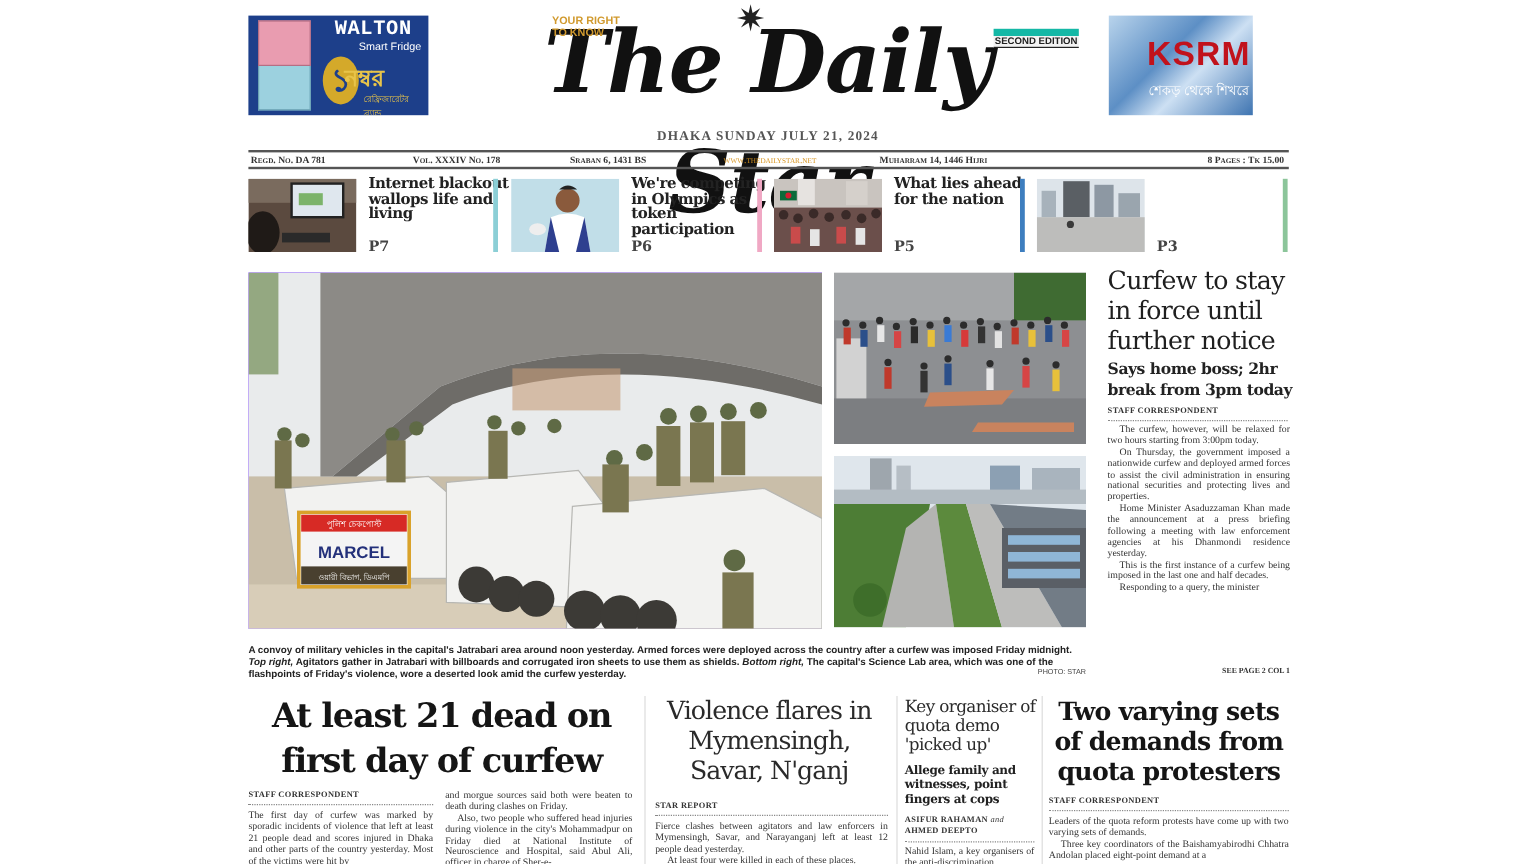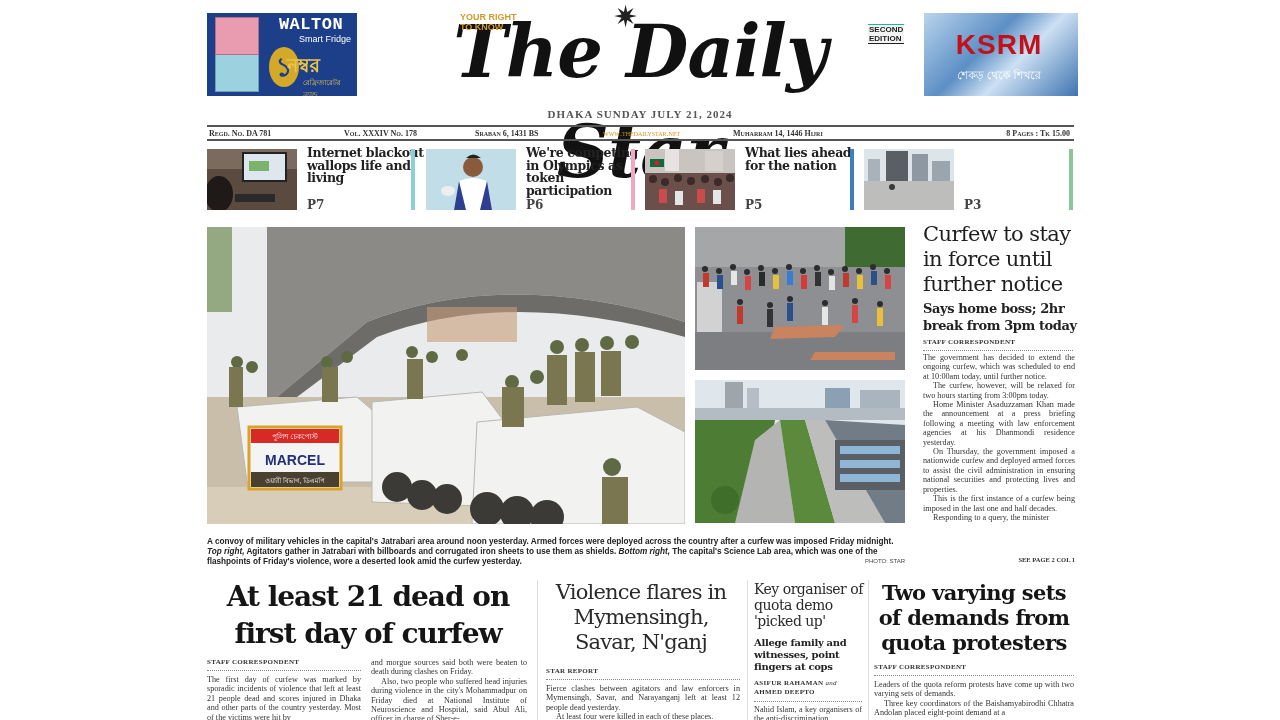--- a/index.html
+++ b/index.html
@@ -26,7 +26,7 @@
   .masthead{left:380px;top:2px;width:520px;height:104px;}
   .mast-title{position:absolute;left:0;top:0;width:520px;text-align:center;font-family:"DejaVu Serif",serif;font-weight:bold;font-size:72px;line-height:100px;color:#111;letter-spacing:-1px;font-style:italic;}
   .tagline{position:absolute;left:80px;top:10px;font-family:Liberation Sans, sans-serif;font-weight:bold;font-size:9px;line-height:10px;color:#d19a2e;}
-  .edition{position:absolute;left:448px;top:22px;font-family:"Liberation Sans",sans-serif;font-weight:bold;font-size:8px;color:#222;border-bottom:1px solid #222;border-top:1px solid #14b8a6;background:#f2f2f2;padding:0 1px;margin-left:40px;}
+  .edition{position:absolute;left:448px;top:22px;font-family:"Liberation Sans",sans-serif;font-weight:bold;font-size:8px;color:#222;border-bottom:1px solid #222;border-top:6px solid #14b8a6;background:#f2f2f2;padding:0 1px;}
   .star-icon{position:absolute;left:233px;top:0;font-size:30px;color:#222;line-height:30px;}
   .dateline{left:380px;top:108px;width:520px;text-align:center;font-family:"Liberation Serif",serif;font-weight:bold;font-size:11px;color:#555;letter-spacing:1px;}
 

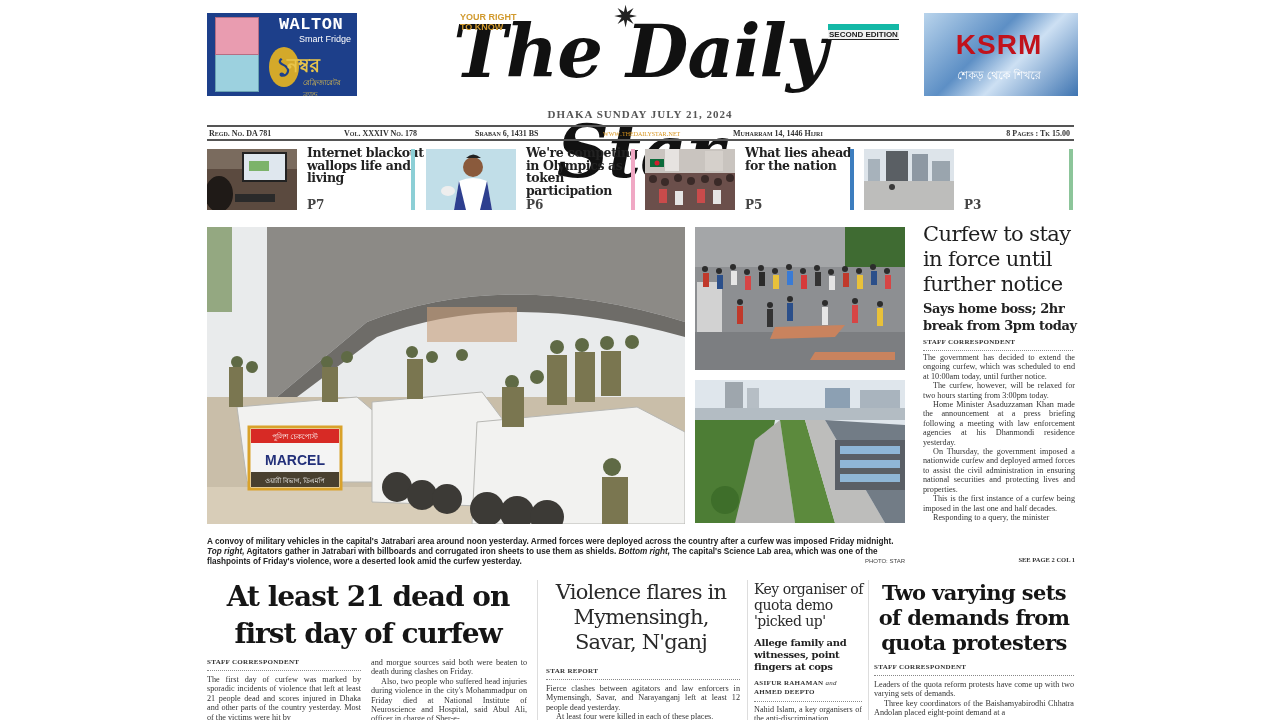--- a/index.html
+++ b/index.html
@@ -18,7 +18,7 @@
   .walton-bn{position:absolute;left:80px;top:38px;font-size:19px;font-weight:bold;color:#e8c44a;font-family:"Liberation Sans",sans-serif;}
   .walton-bn2{position:absolute;left:96px;top:64px;font-size:7px;color:#e8c44a;font-family:"Liberation Sans",sans-serif;}
 
-  .ad-ksrm{left:924px;top:13px;width:154px;height:83px;background:linear-gradient(135deg,#b9d4ec 0%,#5d8fc5 40%,#cde0f3 60%,#3e74b1 100%);}
+  .ad-ksrm{left:924px;top:13px;width:120px;height:83px;background:linear-gradient(135deg,#b9d4ec 0%,#5d8fc5 40%,#cde0f3 60%,#3e74b1 100%);}
   .ksrm-title{position:absolute;left:0;top:16px;width:150px;text-align:center;font-family:"Liberation Sans",sans-serif;font-weight:bold;font-size:28px;color:#c1121c;letter-spacing:1px;}
   .ksrm-sub{position:absolute;left:0;top:54px;width:150px;text-align:center;font-family:"Liberation Sans",sans-serif;font-size:11px;color:#fff;}
 

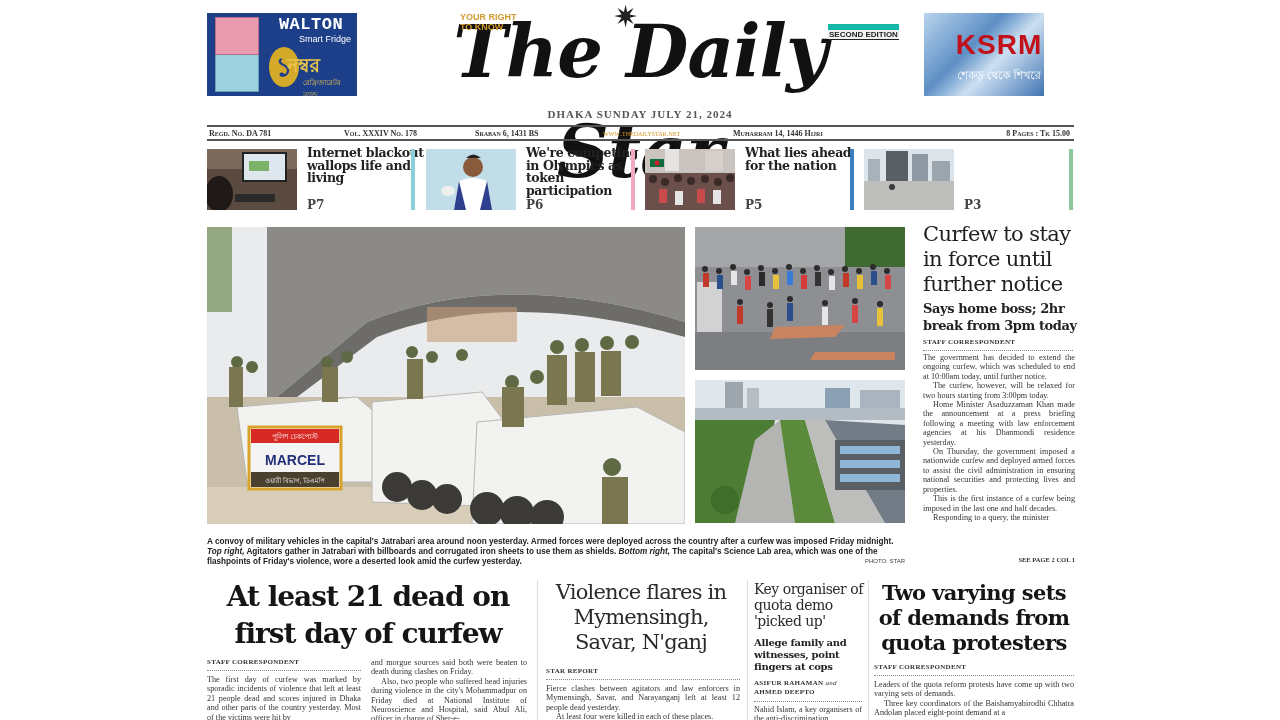--- a/index.html
+++ b/index.html
@@ -326,7 +326,6 @@
 <div class="abs r-sub">Says home boss; 2hr break from 3pm today</div>
 <div class="abs byline dotted" style="left:923px;top:338px;width:150px;padding-bottom:4px">STAFF CORRESPONDENT</div>
 <div class="abs body-txt" style="left:923px;top:353px;width:152px">
-  <p class="first">The government has decided to extend the ongoing curfew, which was scheduled to end at 10:00am today, until further notice.</p>
   <p>The curfew, however, will be relaxed for two hours starting from 3:00pm today.</p>
   <p>Home Minister Asaduzzaman Khan made the announcement at a press briefing following a meeting with law enforcement agencies at his Dhanmondi residence yesterday.</p>
   <p>On Thursday, the government imposed a nationwide curfew and deployed armed forces to assist the civil administration in ensuring national securities and protecting lives and properties.</p>

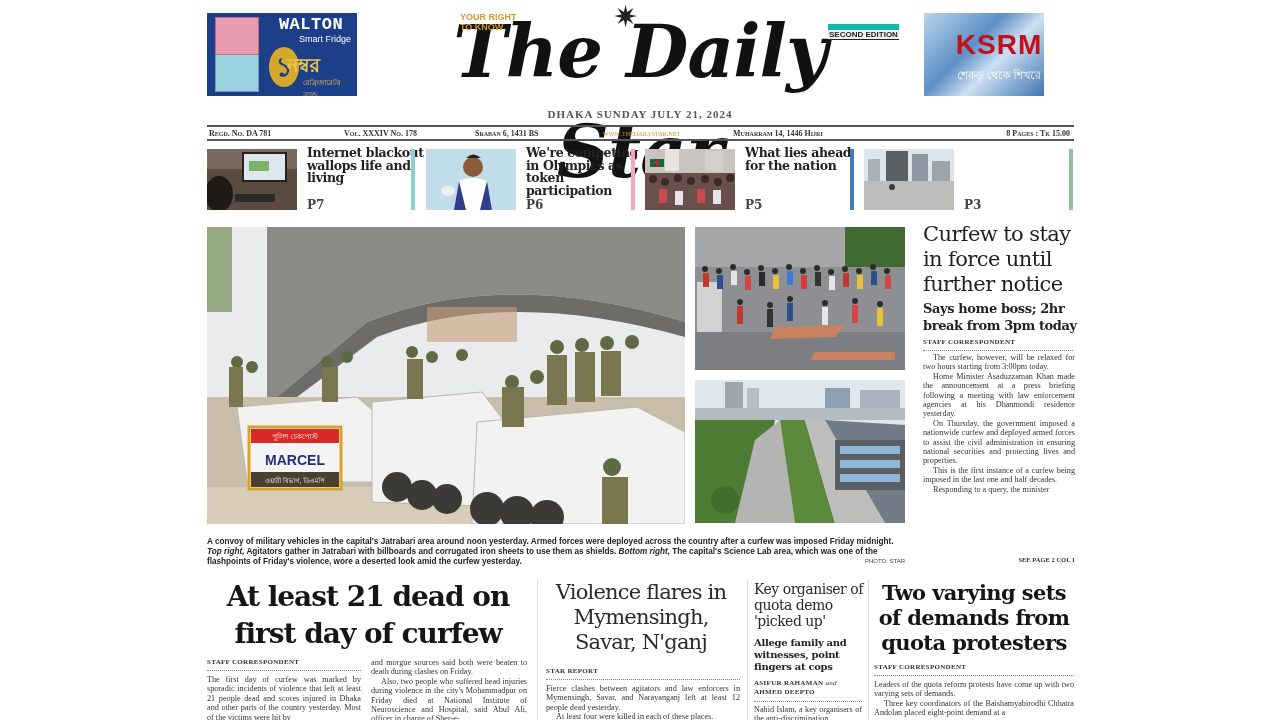--- a/index.html
+++ b/index.html
@@ -327,8 +327,8 @@
 <div class="abs byline dotted" style="left:923px;top:338px;width:150px;padding-bottom:4px">STAFF CORRESPONDENT</div>
 <div class="abs body-txt" style="left:923px;top:353px;width:152px">
   <p>The curfew, however, will be relaxed for two hours starting from 3:00pm today.</p>
+  <p>On Thursday, the government imposed a nationwide curfew and deployed armed forces to assist the civil administration in ensuring national securities and protecting lives and properties.</p>
   <p>Home Minister Asaduzzaman Khan made the announcement at a press briefing following a meeting with law enforcement agencies at his Dhanmondi residence yesterday.</p>
-  <p>On Thursday, the government imposed a nationwide curfew and deployed armed forces to assist the civil administration in ensuring national securities and protecting lives and properties.</p>
   <p>This is the first instance of a curfew being imposed in the last one and half decades.</p>
   <p>Responding to a query, the minister</p>
 </div>

